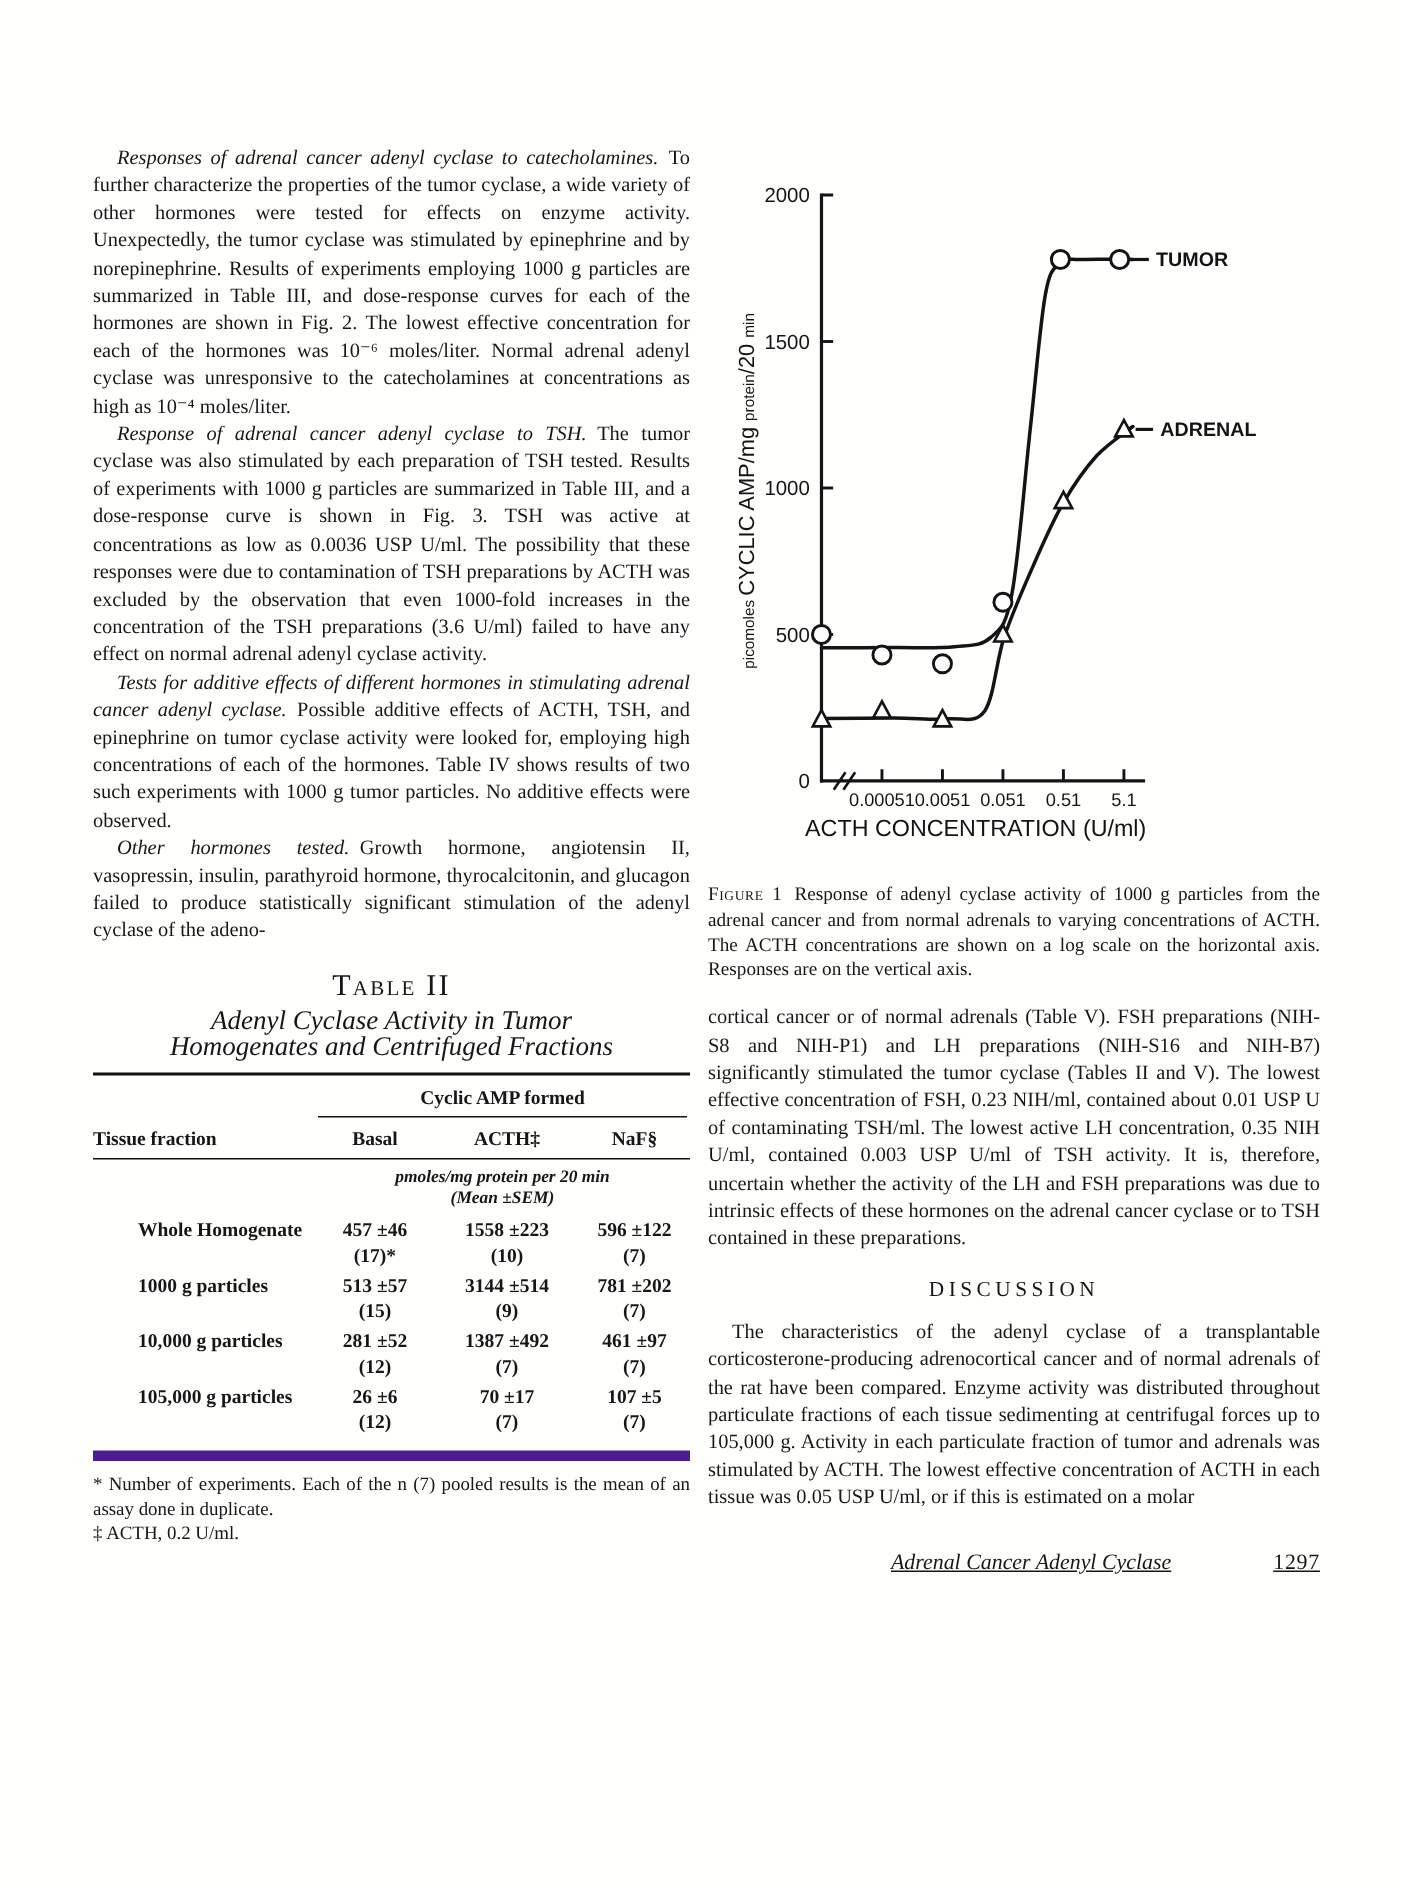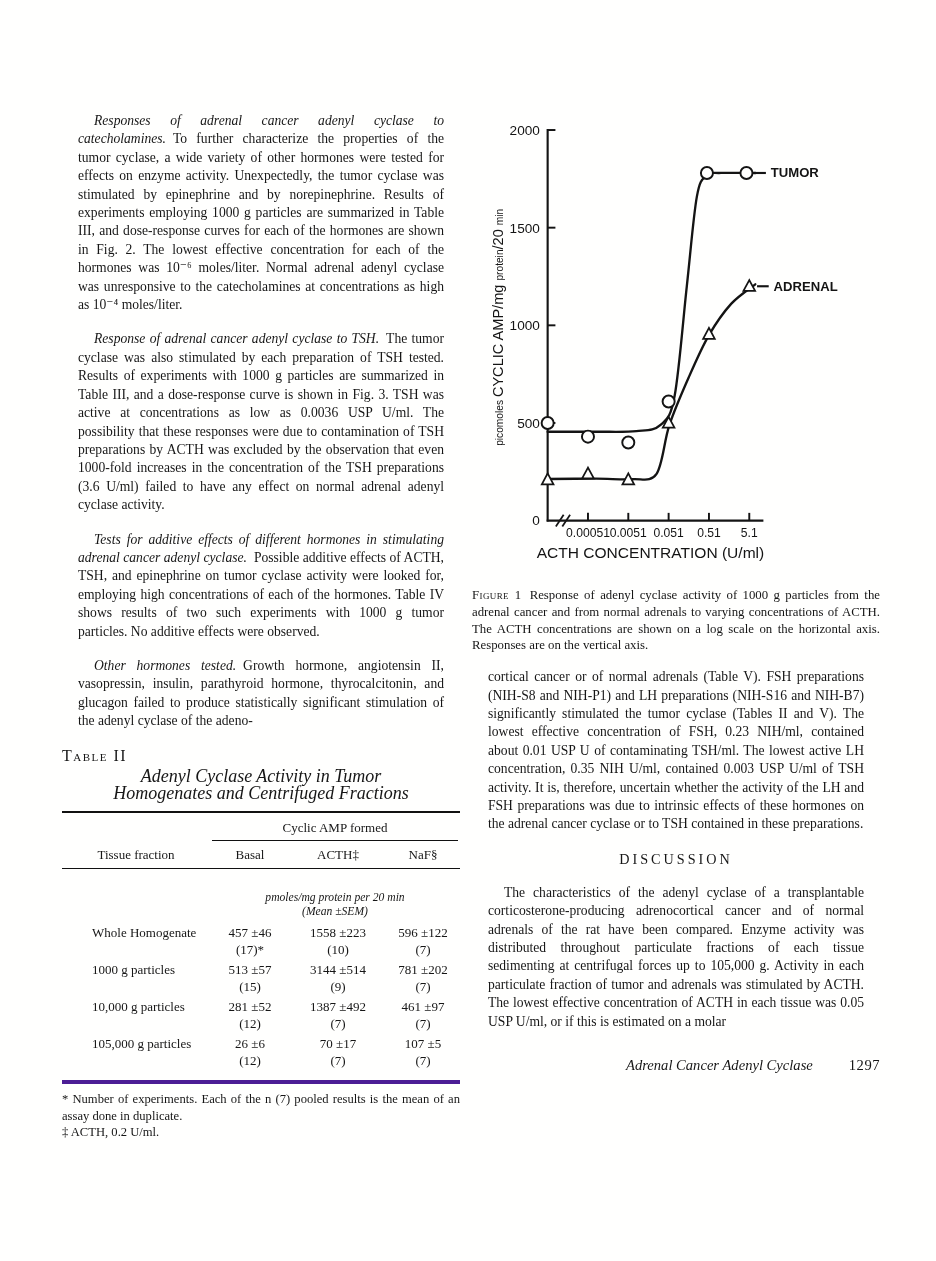--- a/index.html
+++ b/index.html
@@ -17,7 +17,7 @@
   .col-right{left:472px;width:408px;}
 
   p.body{
-    margin:16px;
+    margin:0;
     font-size:13.6px;
     line-height:18.4px;
     text-align:justify;

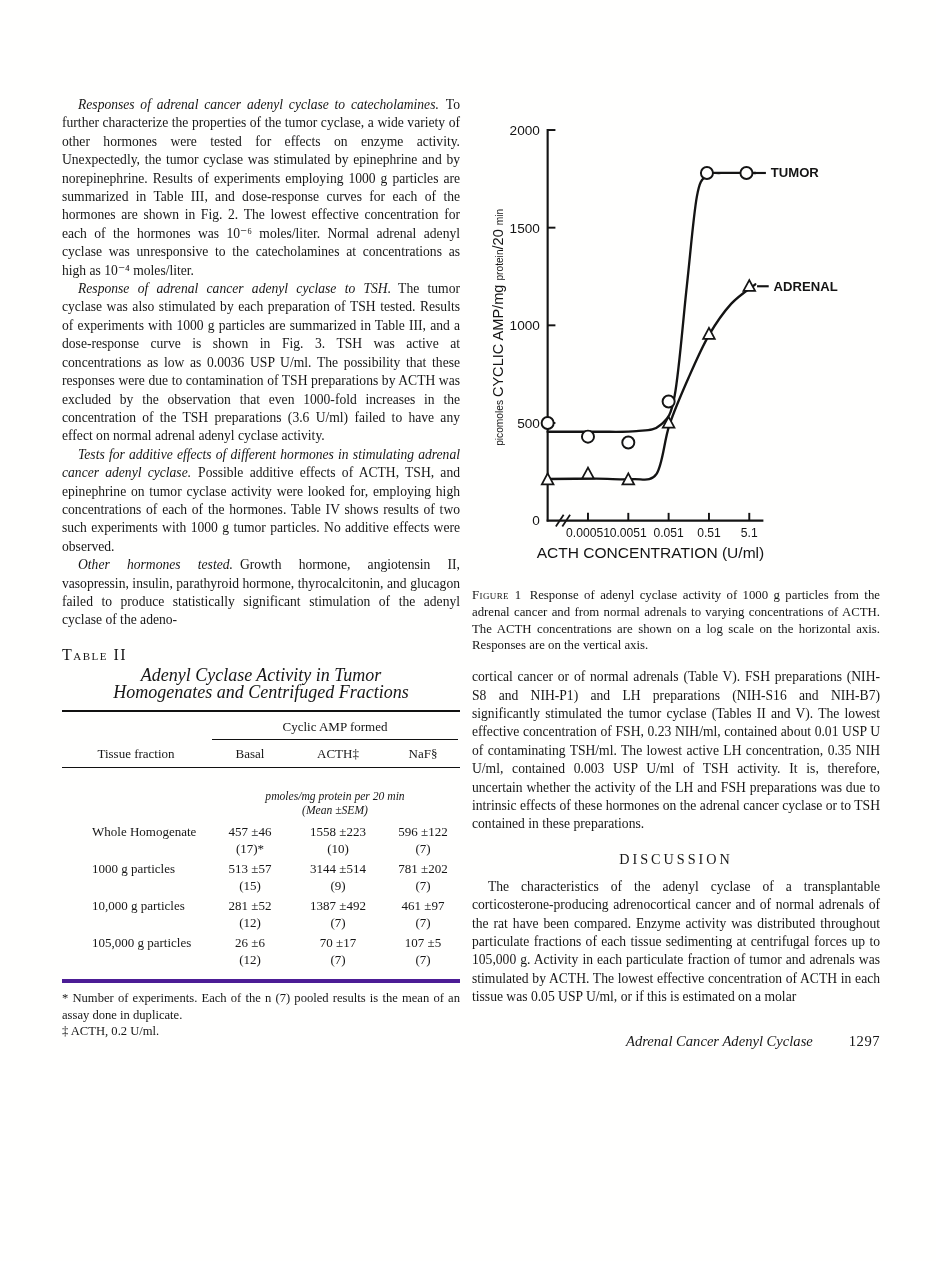--- a/index.html
+++ b/index.html
@@ -28,9 +28,10 @@
   
   .tbl-block{margin-top:16px;}
   .tbl-title{
+    text-align:center;
     font-variant:small-caps;
     letter-spacing:1.5px;
-    font-size:16px;
+    font-size:20px;
   }
   .tbl-subtitle{
     text-align:center;

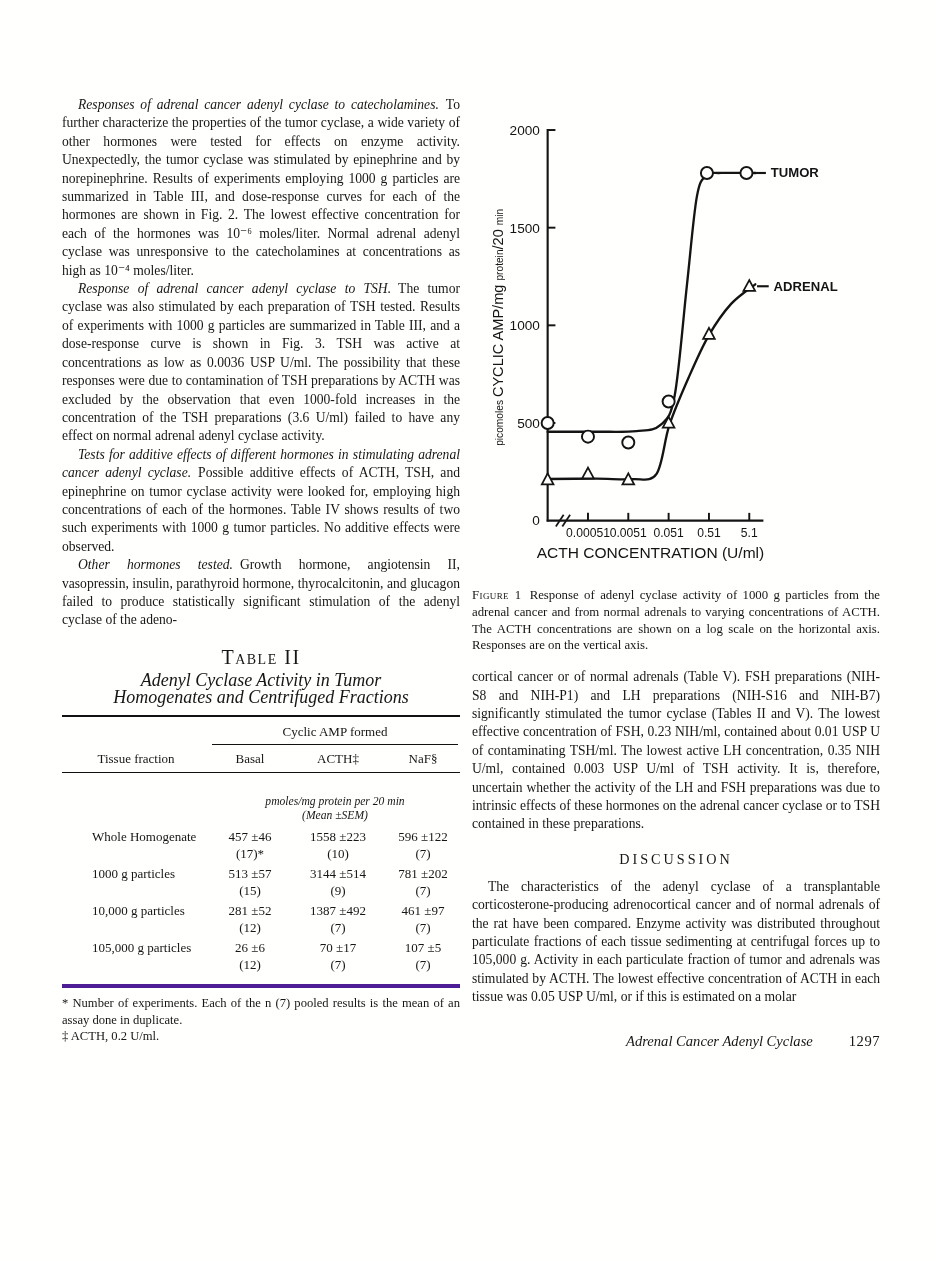--- a/index.html
+++ b/index.html
@@ -42,8 +42,9 @@
   }
   .tbl{
     border-top:2px solid #111;
-    border-bottom:4px solid #4c1d95;
+    border-bottom:7px solid #4c1d95;
     font-size:13px;
+    font-weight:bold;
   }
   .tr{display:grid;grid-template-columns:148px 80px 96px 74px;}
   .td{text-align:center;}

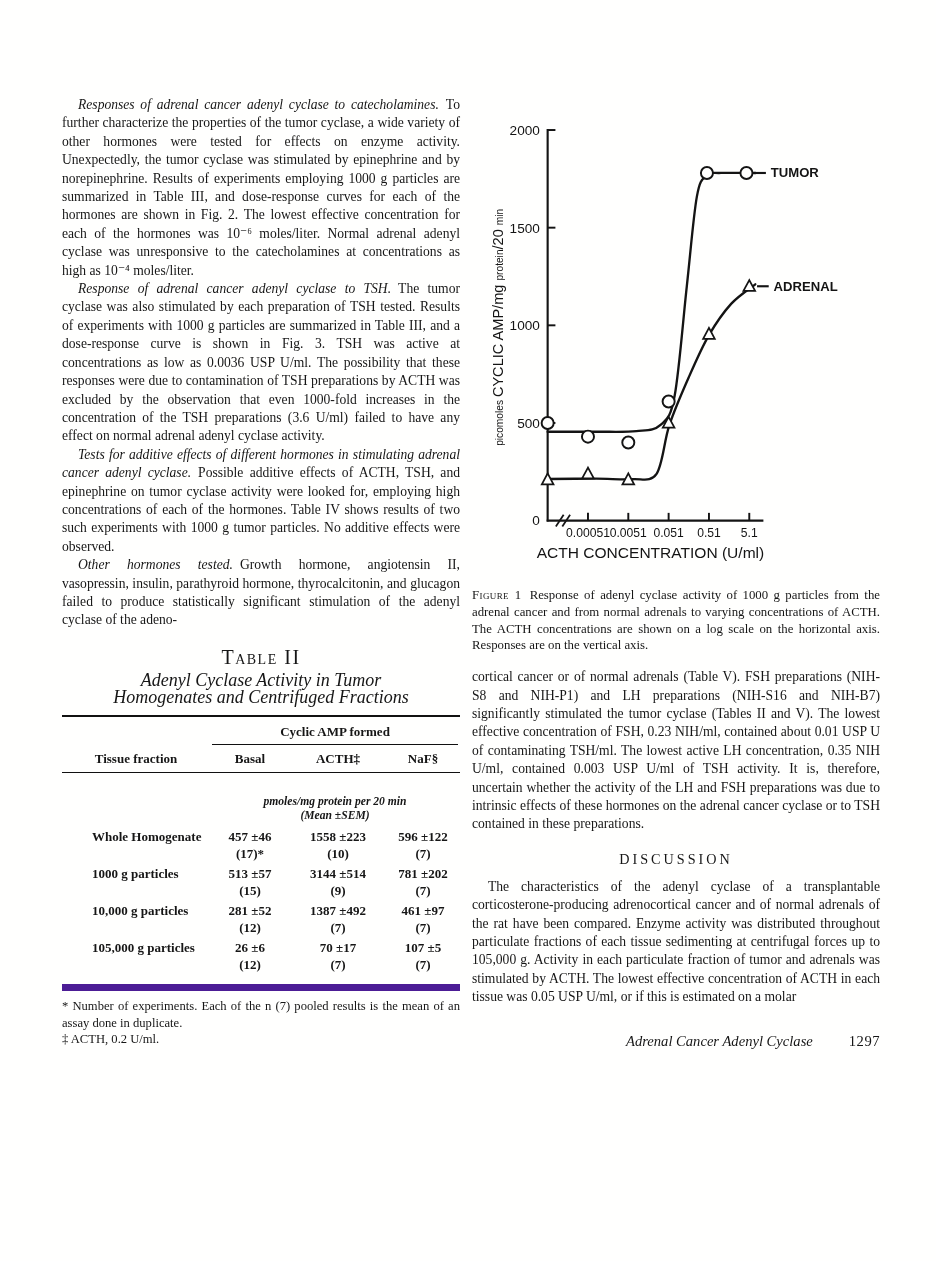--- a/index.html
+++ b/index.html
@@ -55,7 +55,7 @@
     margin:0 2px;
   }
   .head2{padding:6px 0 5px 0;border-bottom:1.4px solid #111;}
-  .head2 .td:first-child{text-align:center;}
+  .head2 .td:first-child{text-align:left;}
   .units{
     grid-column:2/5;
     text-align:center;

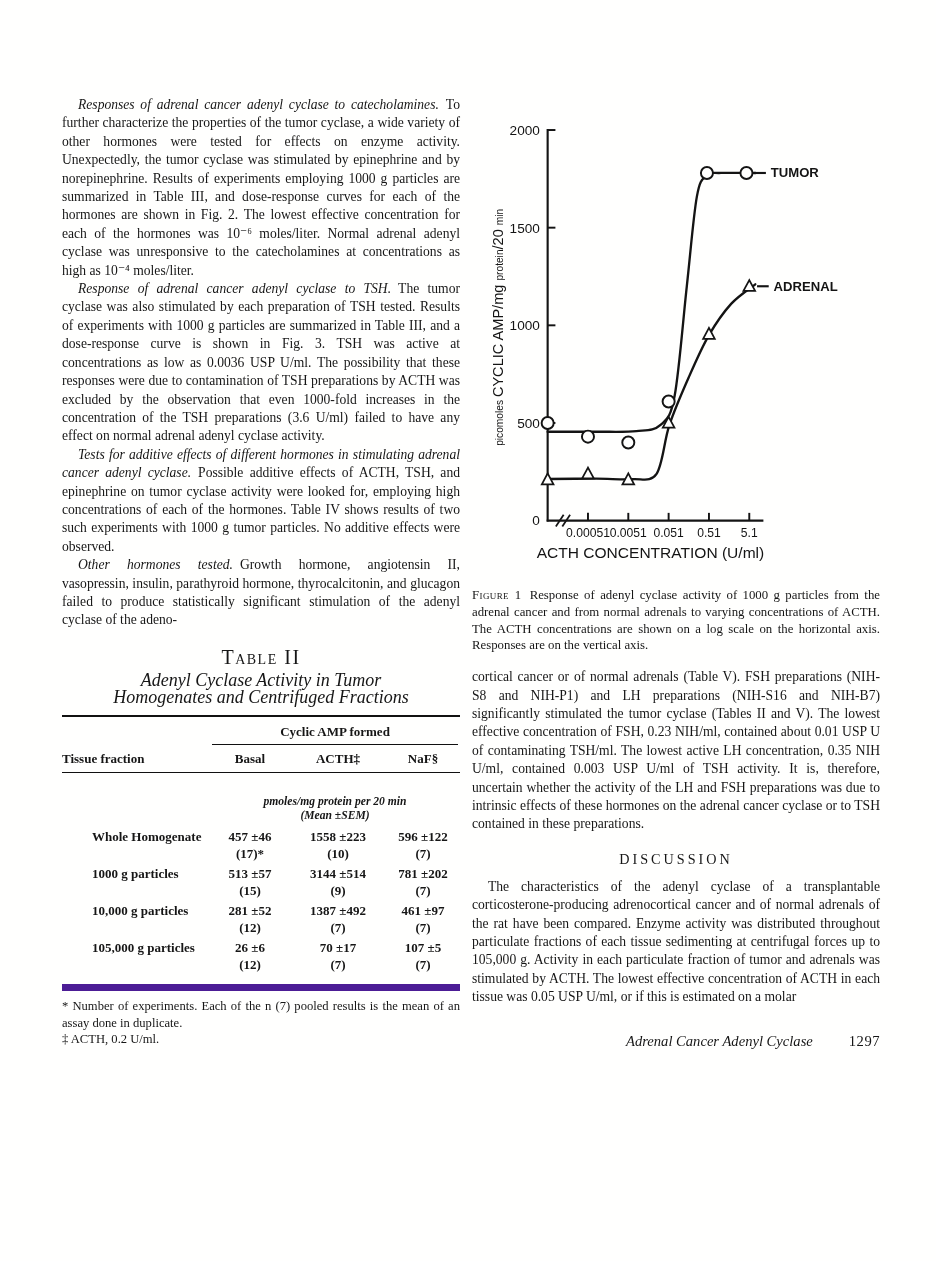--- a/index.html
+++ b/index.html
@@ -63,7 +63,6 @@
     font-size:11.6px;
     line-height:14px;
     padding:5px 0 4px 0;
-    margin-top:17px;
   }
   .datarow{padding:1.5px 0;}
   .frac{text-align:left;padding-left:2px;line-height:17px;margin-left:28px;}

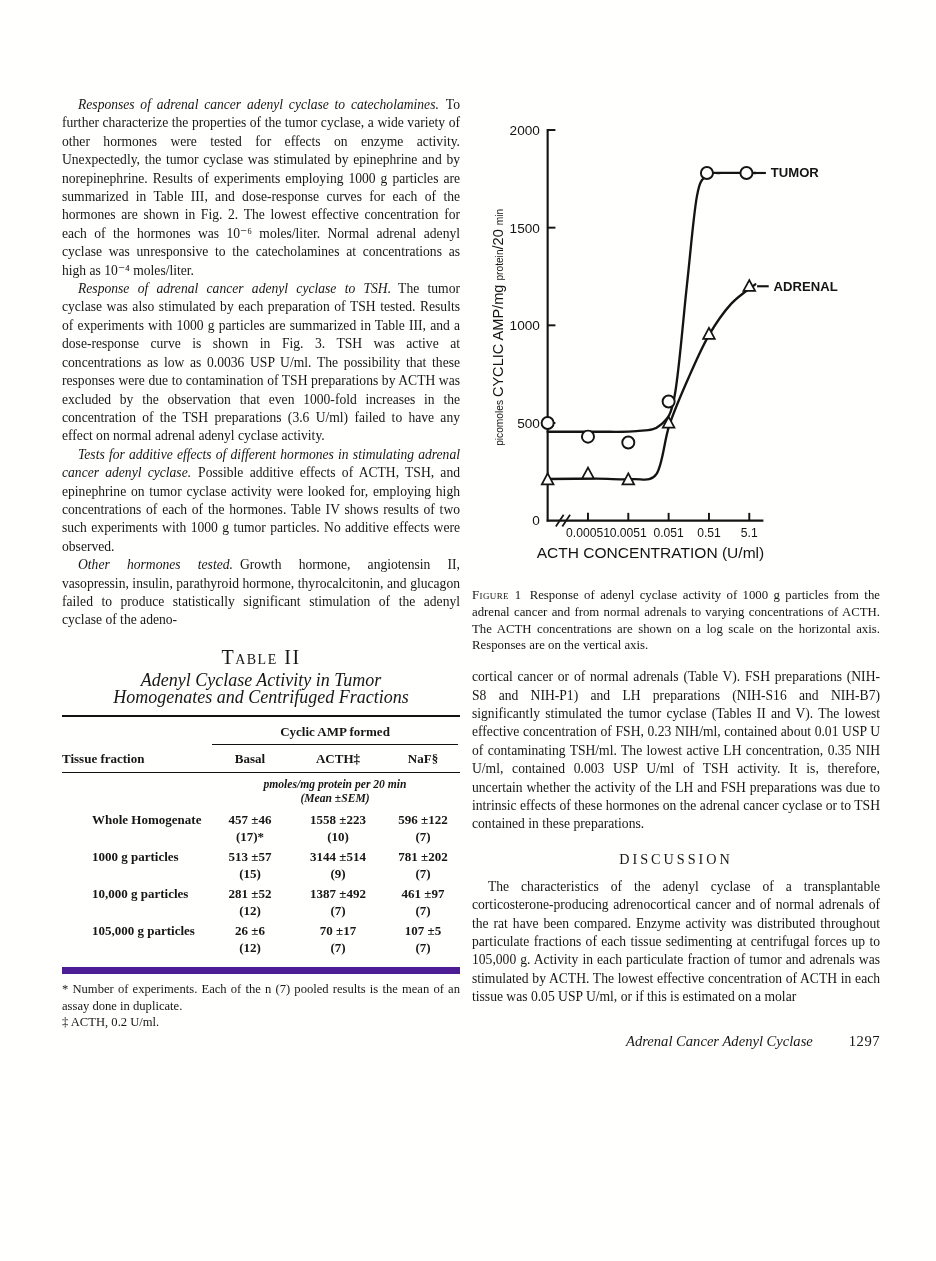--- a/index.html
+++ b/index.html
@@ -91,9 +91,10 @@
     display:flex;
     justify-content:flex-end;
     align-items:baseline;
-    gap:36px;
+    gap:68px;
     margin-top:26px;
     font-size:14.6px;
+    text-decoration:underline;
   }
   .run-title{font-style:italic;}
   .pageno{letter-spacing:.5px;}

